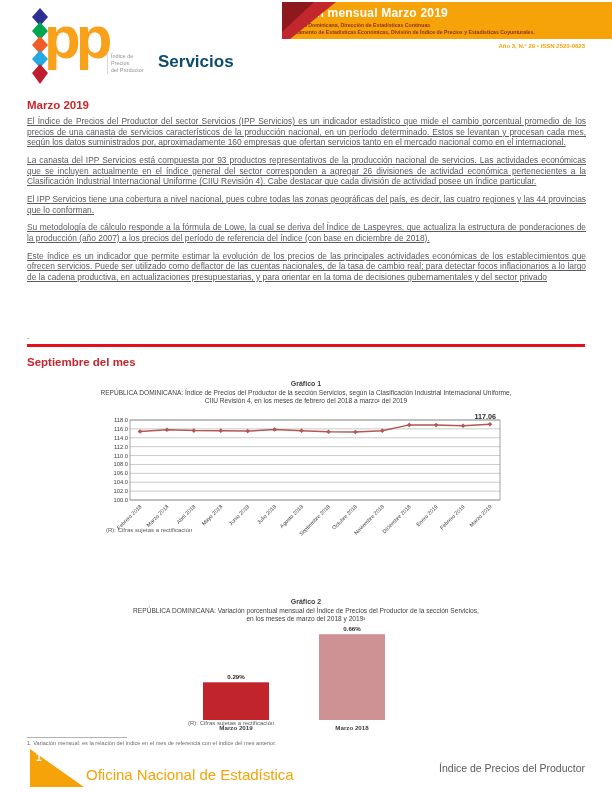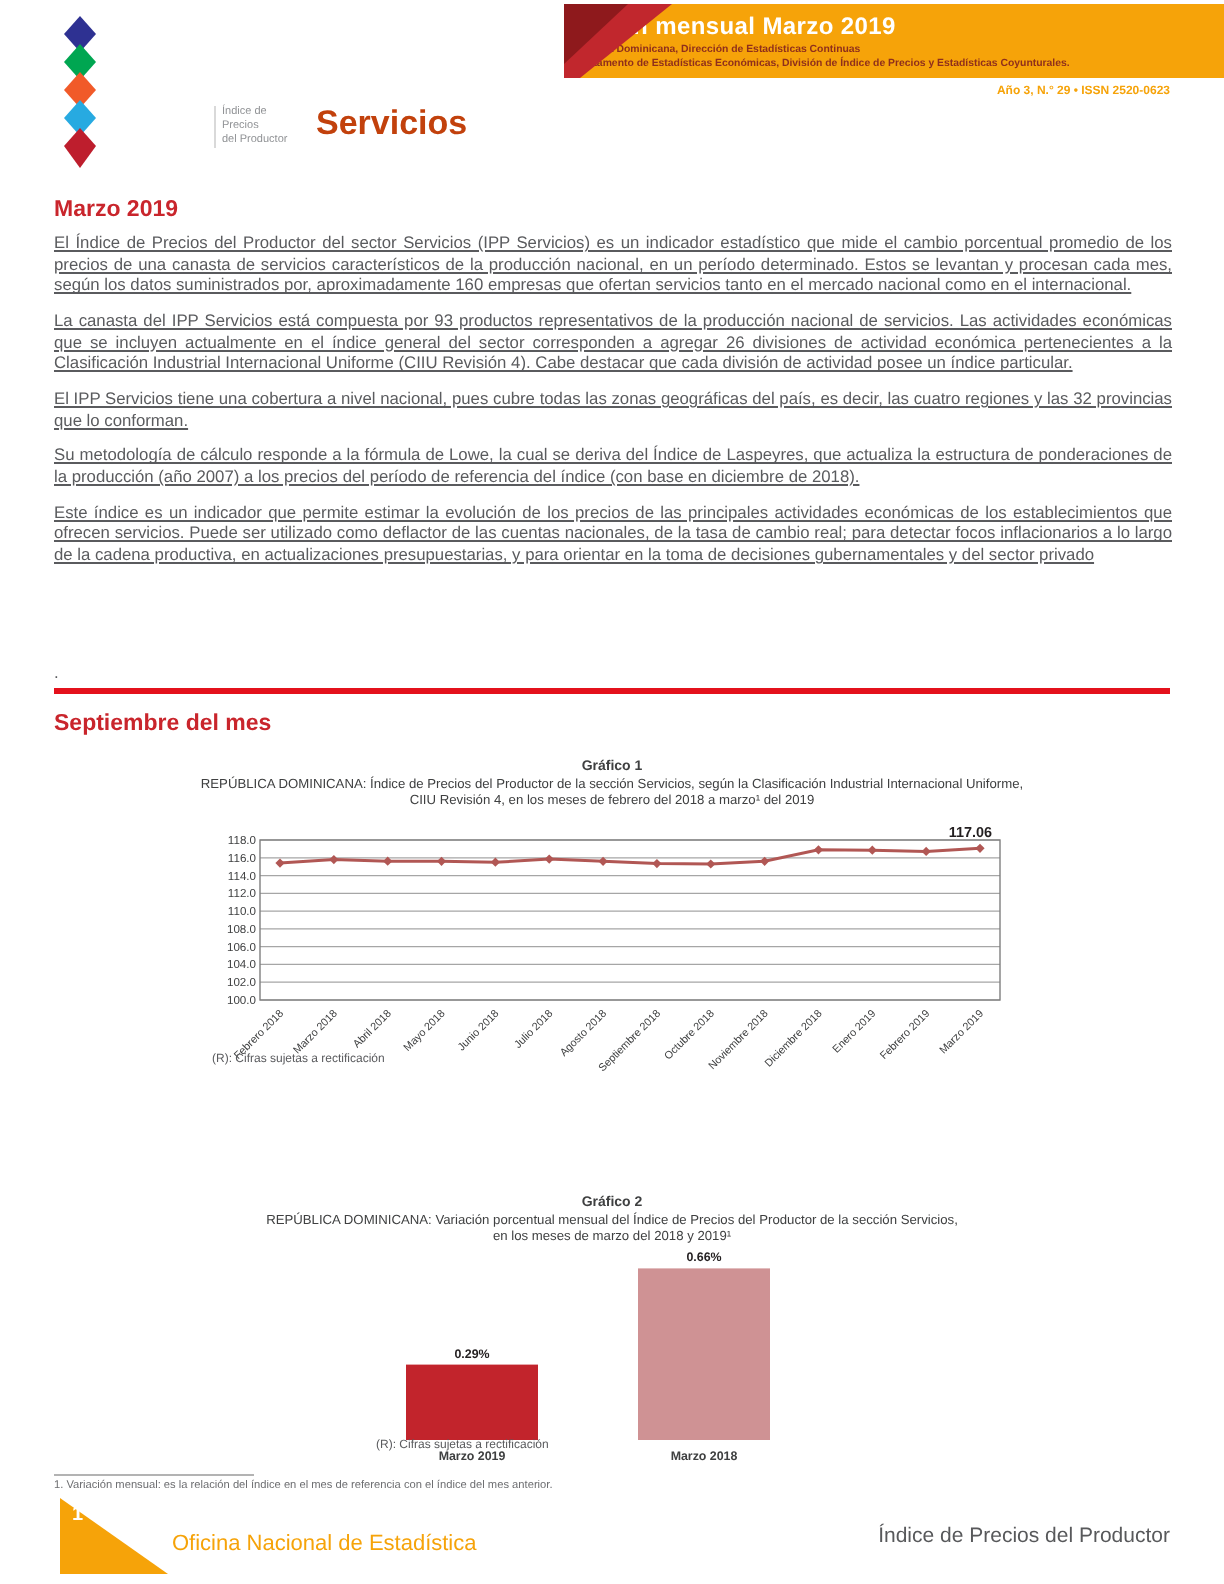--- a/index.html
+++ b/index.html
@@ -55,6 +55,7 @@
     <polygon points="8,42 16,51 8,60 0,51" fill="#27aae1"></polygon>
     <polygon points="8,56 16,65 8,76 0,65" fill="#be1e2d"></polygon>
   </svg>
+  <div class="brand">pp</div>
   <div class="tagline">
     <div>Índice de</div>
     <div>Precios</div>

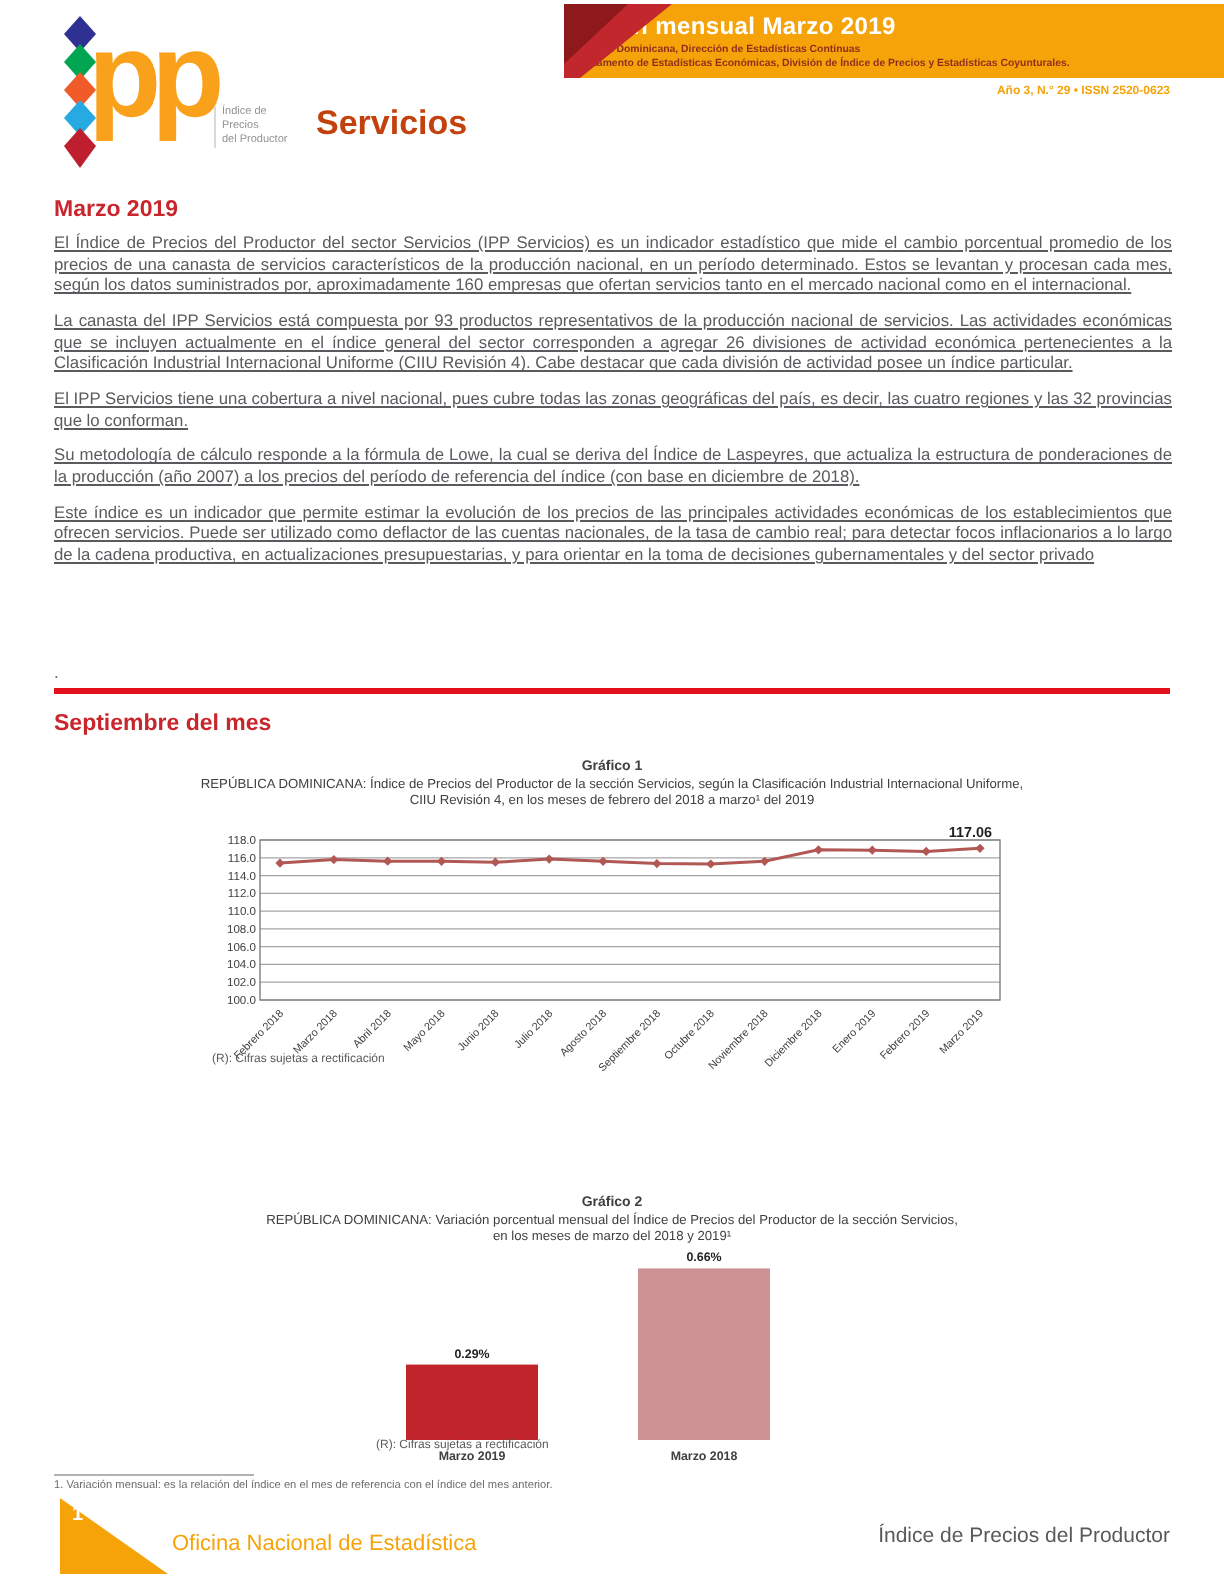--- a/index.html
+++ b/index.html
@@ -15,7 +15,7 @@
   .tagline{position:absolute;left:107px;top:53px;font-size:5.5px;line-height:1.3;
     color:#919396;border-left:1px solid #d9d9d9;padding-left:3px;}
   .servicios{position:absolute;left:158px;top:52px;font-size:17px;font-weight:700;
-    color:#c2410c;margin:0;}
+    color:#0c4a6e;margin:0;}
   .banner{position:absolute;left:282px;top:2px;width:330px;height:37px;
     background:#f6a309;text-align:left;box-sizing:border-box;padding:4px 8px 0 0;}
   .banner-ribbon{position:absolute;left:0;top:0;}

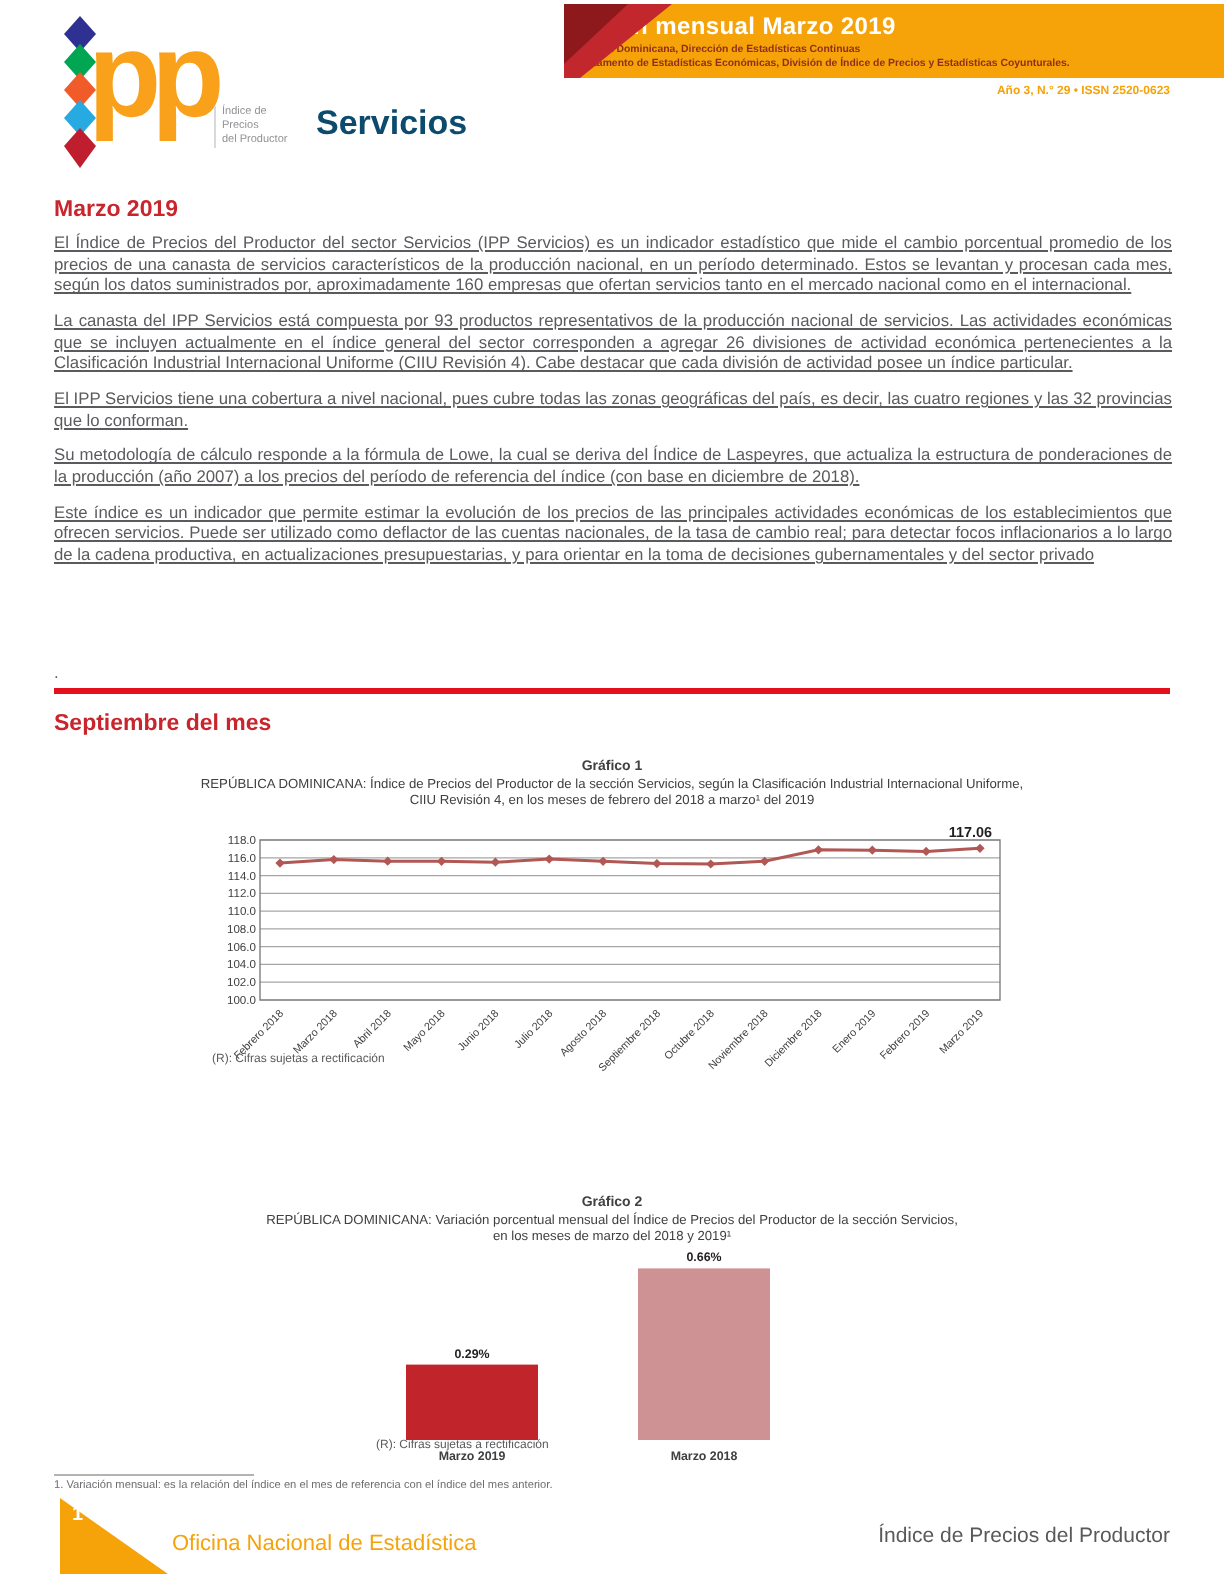--- a/index.html
+++ b/index.html
@@ -78,7 +78,7 @@
   <div class="intro">
     <p>El Índice de Precios del Productor del sector Servicios (IPP Servicios) es un indicador estadístico que mide el cambio porcentual promedio de los precios de una canasta de servicios característicos de la producción nacional, en un período determinado. Estos se levantan y procesan cada mes, según los datos suministrados por, aproximadamente 160 empresas que ofertan servicios tanto en el mercado nacional como en el internacional.</p>
     <p>La canasta del IPP Servicios está compuesta por 93 productos representativos de la producción nacional de servicios. Las actividades económicas que se incluyen actualmente en el índice general del sector corresponden a agregar 26 divisiones de actividad económica pertenecientes a la Clasificación Industrial Internacional Uniforme (CIIU Revisión 4). Cabe destacar que cada división de actividad posee un índice particular.</p>
-    <p>El IPP Servicios tiene una cobertura a nivel nacional, pues cubre todas las zonas geográficas del país, es decir, las cuatro regiones y las 32 provincias que lo conforman.</p>
+    <p>El IPP Servicios tiene una cobertura a nivel nacional, pues cubre todas las zonas geográficas del país, es decir, las cuatro regiones y las 44 provincias que lo conforman.</p>
     <p>Su metodología de cálculo responde a la fórmula de Lowe, la cual se deriva del Índice de Laspeyres, que actualiza la estructura de ponderaciones de la producción (año 2007) a los precios del período de referencia del índice (con base en diciembre de 2018).</p>
     <p>Este índice es un indicador que permite estimar la evolución de los precios de las principales actividades económicas de los establecimientos que ofrecen servicios. Puede ser utilizado como deflactor de las cuentas nacionales, de la tasa de cambio real; para detectar focos inflacionarios a lo largo de la cadena productiva, en actualizaciones presupuestarias, y para orientar en la toma de decisiones gubernamentales y del sector privado</p>
   </div>

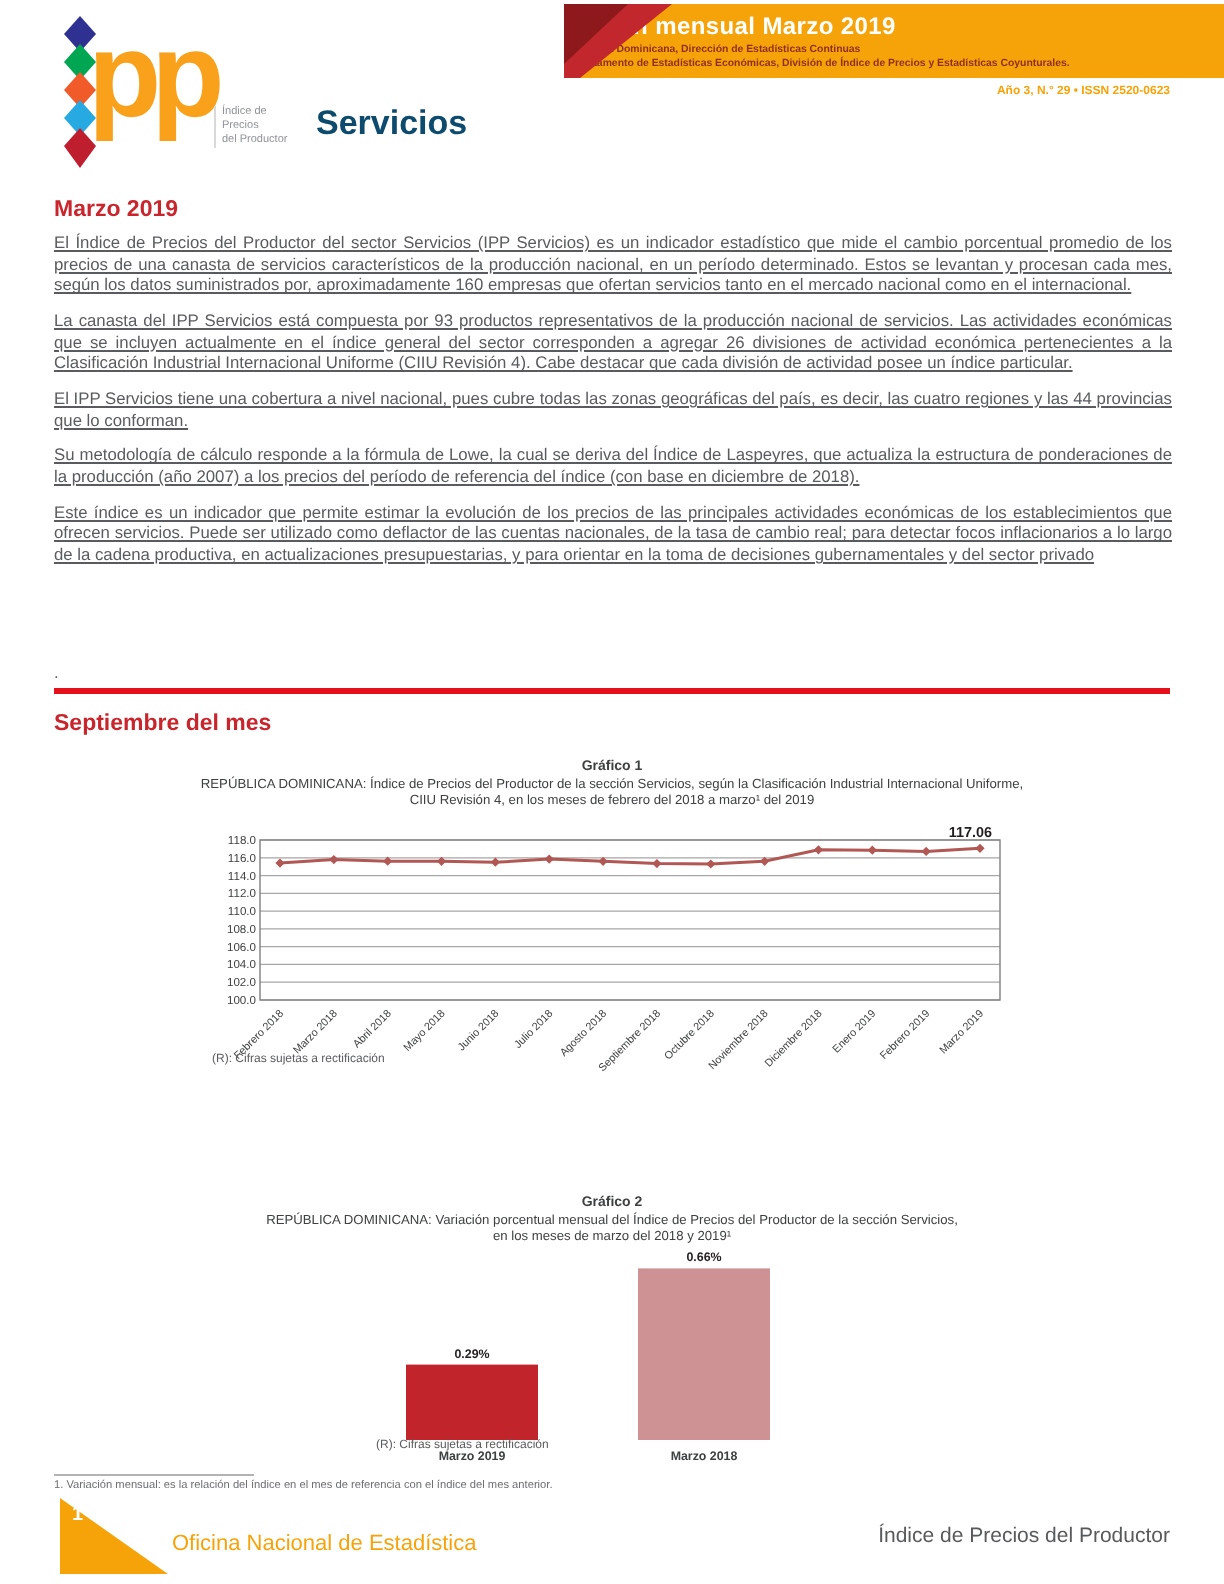--- a/index.html
+++ b/index.html
@@ -40,7 +40,7 @@
   .fn-text{position:absolute;left:27px;top:740px;font-size:5.6px;color:#6d6e71;}
   .corner-tri{position:absolute;left:30px;top:749px;}
   .page-num{position:absolute;left:36px;top:752px;font-size:10px;font-weight:700;color:#ffffff;}
-  .footer-left{position:absolute;left:86px;top:766px;font-size:11px;color:#f6a309;text-align:center;}
+  .footer-left{position:absolute;left:86px;top:766px;font-size:15px;color:#f6a309;text-align:center;}
   .footer-right{position:absolute;right:27px;top:762px;font-size:10.5px;color:#58595b;}
 </style>
 </head>

